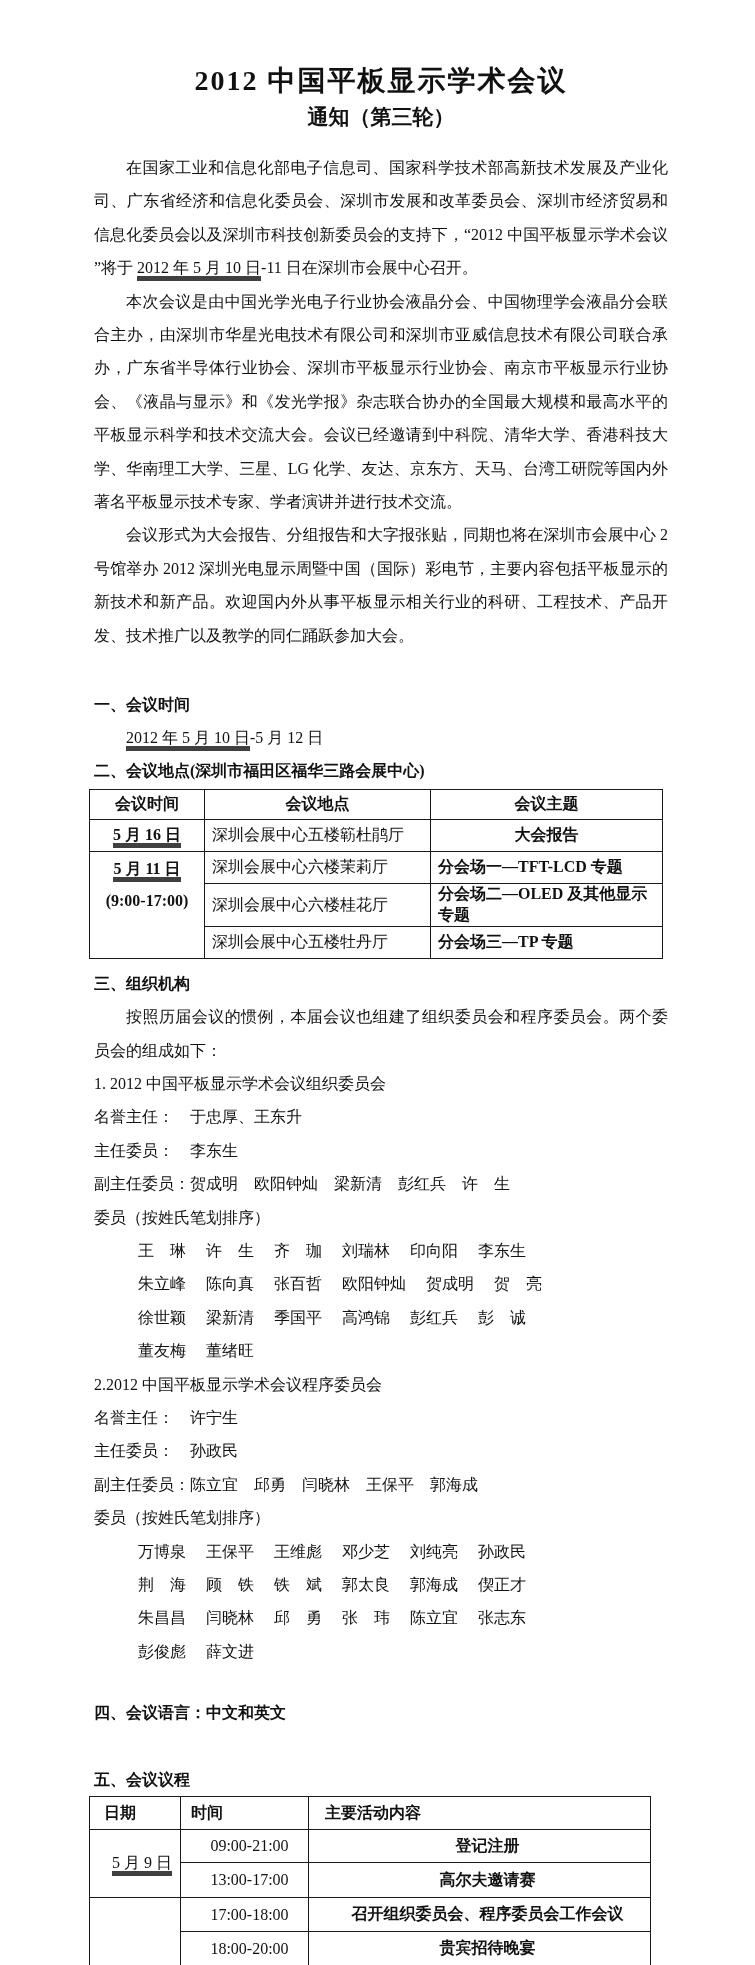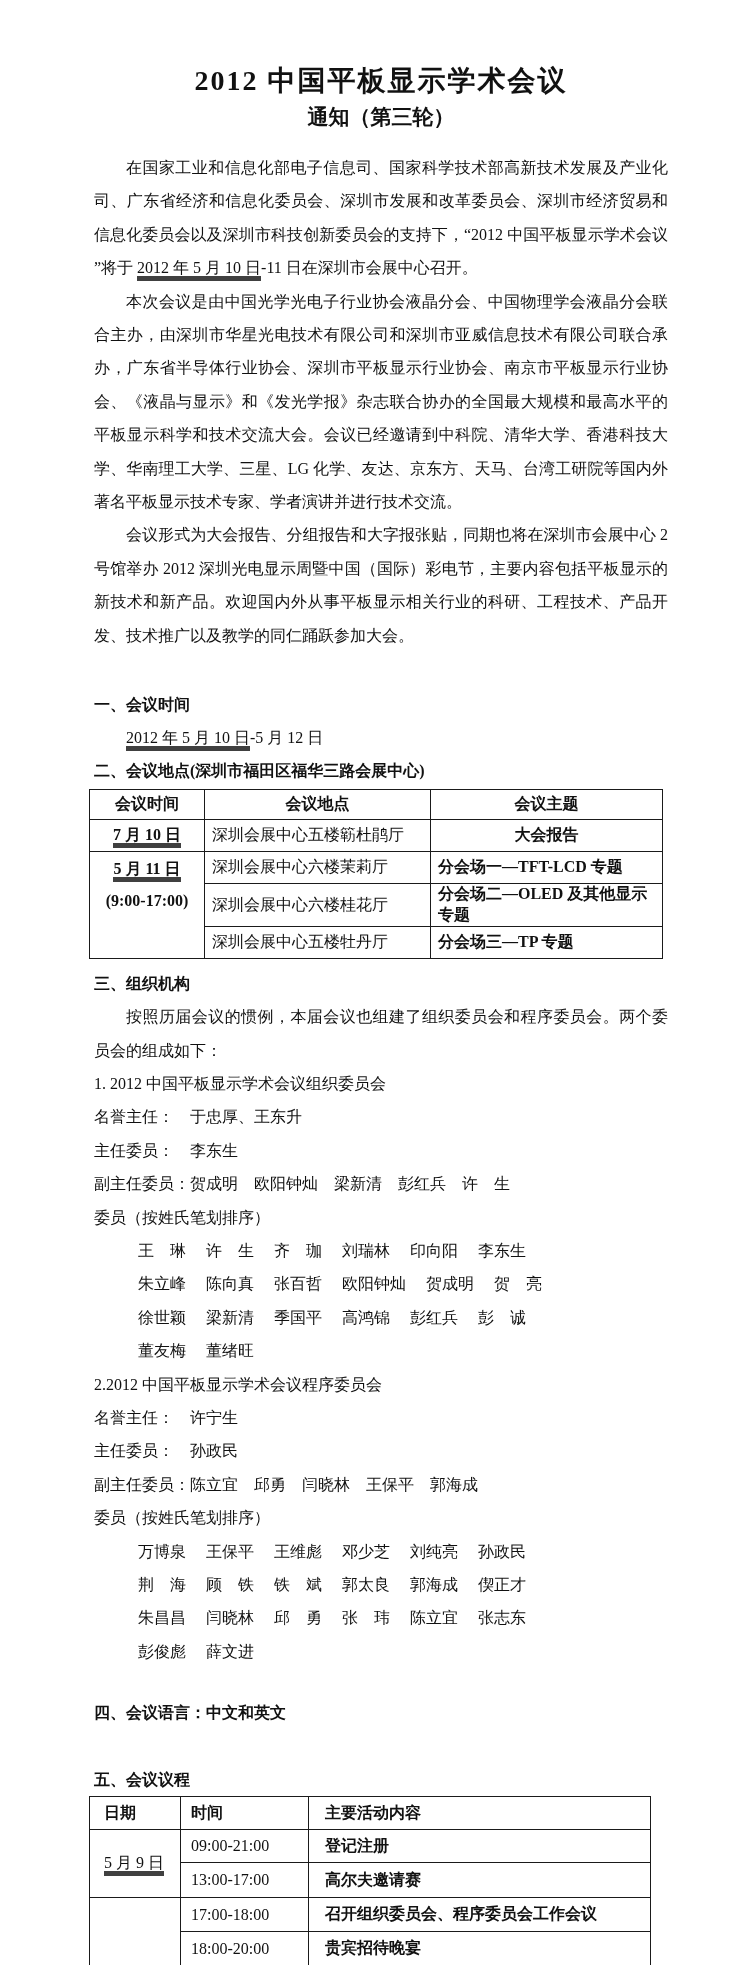--- a/index.html
+++ b/index.html
@@ -92,7 +92,7 @@
       <th>会议主题</th>
     </tr>
     <tr>
-      <td class="tc b"><span class="u-dot"><span class="u-solid">7 月 10 日</span></span></td>
+      <td class="tc b"><span class="u-dot"><span class="u-solid">5 月 16 日</span></span></td>
       <td class="pl">深圳会展中心五楼簕杜鹃厅</td>
       <td class="tc b">大会报告</td>
     </tr>

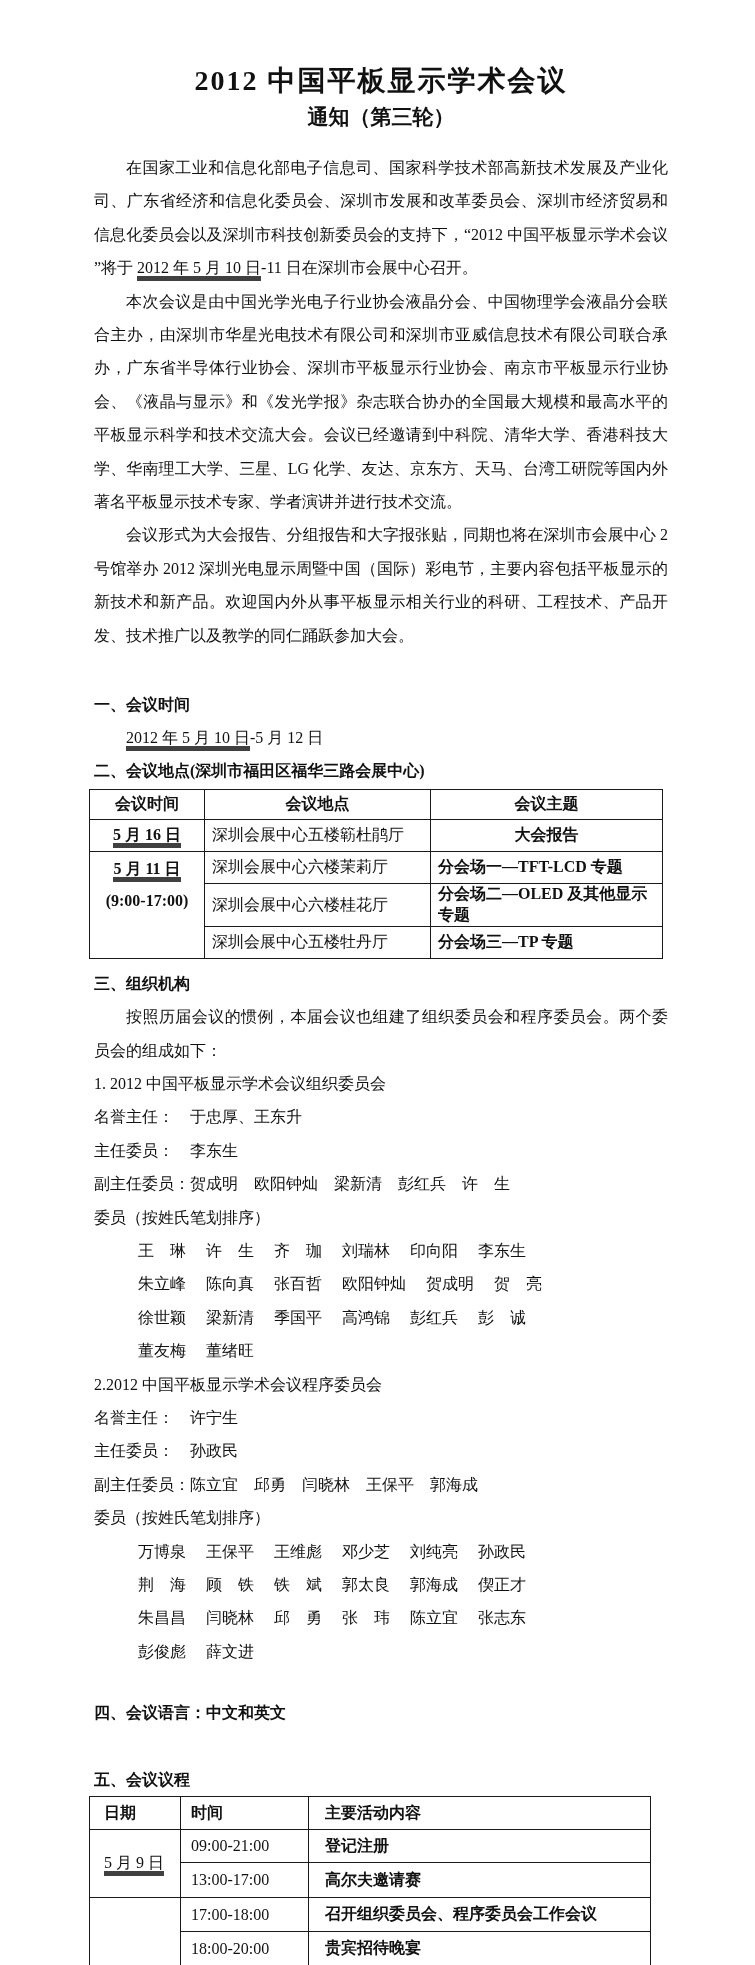--- a/index.html
+++ b/index.html
@@ -41,7 +41,7 @@
   .b { font-weight: 700; }
 
   table { border-collapse: collapse; margin-left: -5px; table-layout: fixed; }
-  th, td { border: 1px solid #1a1a1a; padding: 0; font-size: 16px; }
+  th, td { border: 1px solid #1a1a1a; padding: 0; font-size: 16px; text-align: center; }
 
   .venue { width: 573px; margin-top: 2px; }
   .venue th { font-weight: 700; text-align: center; height: 30px; }

